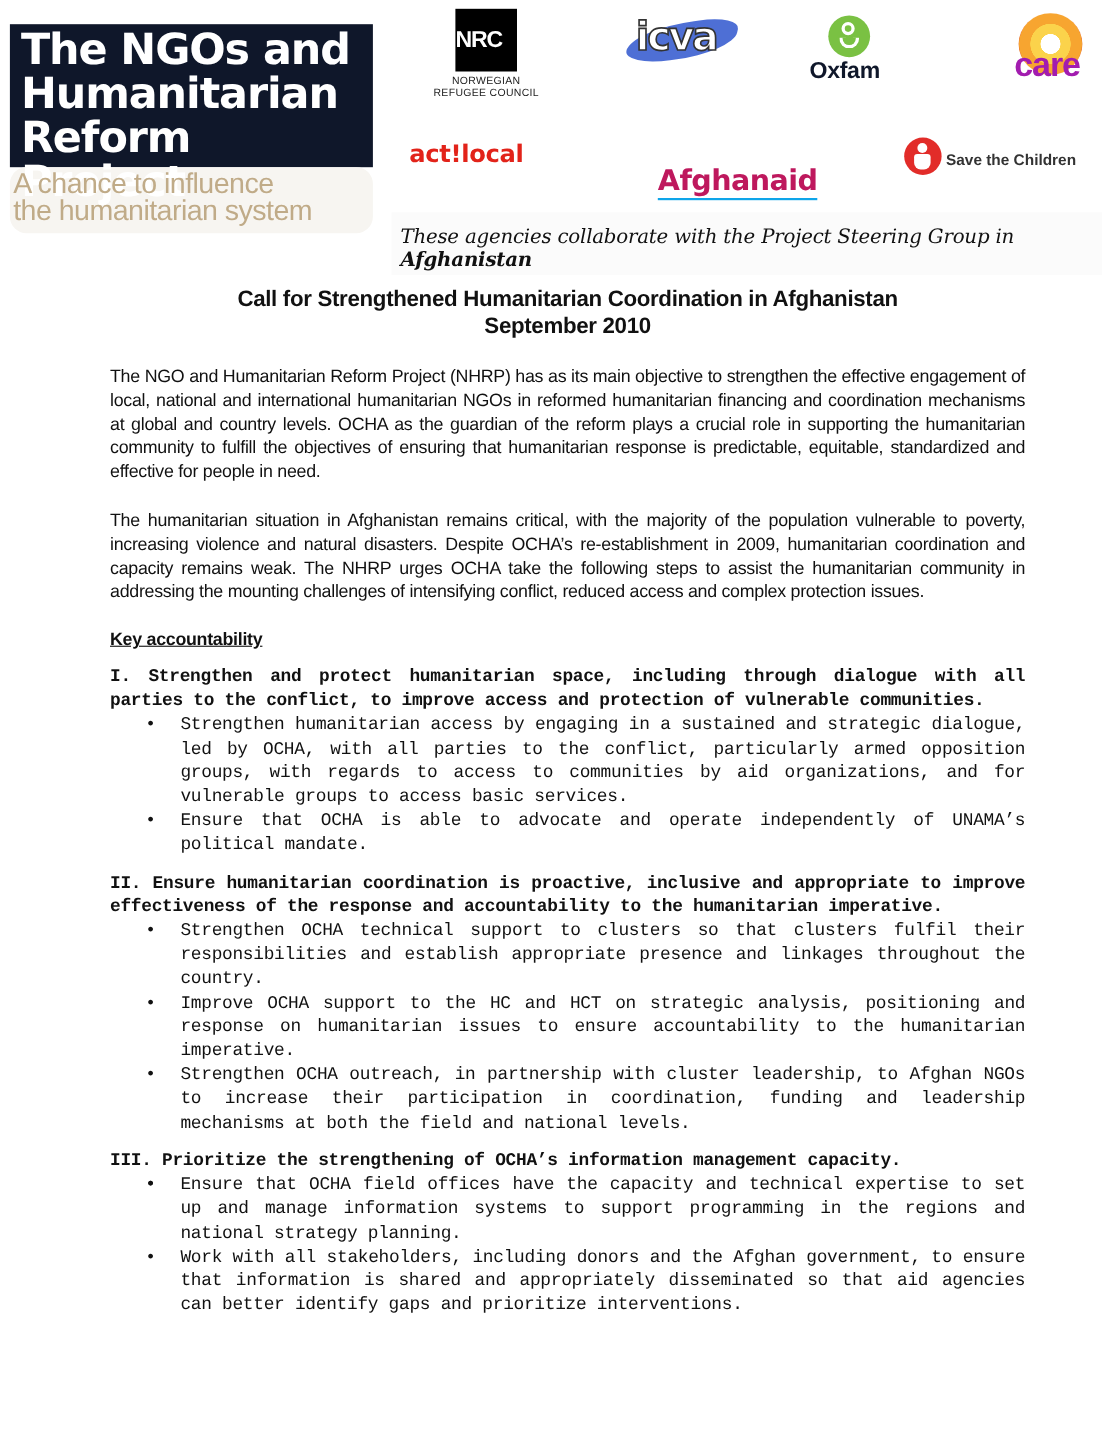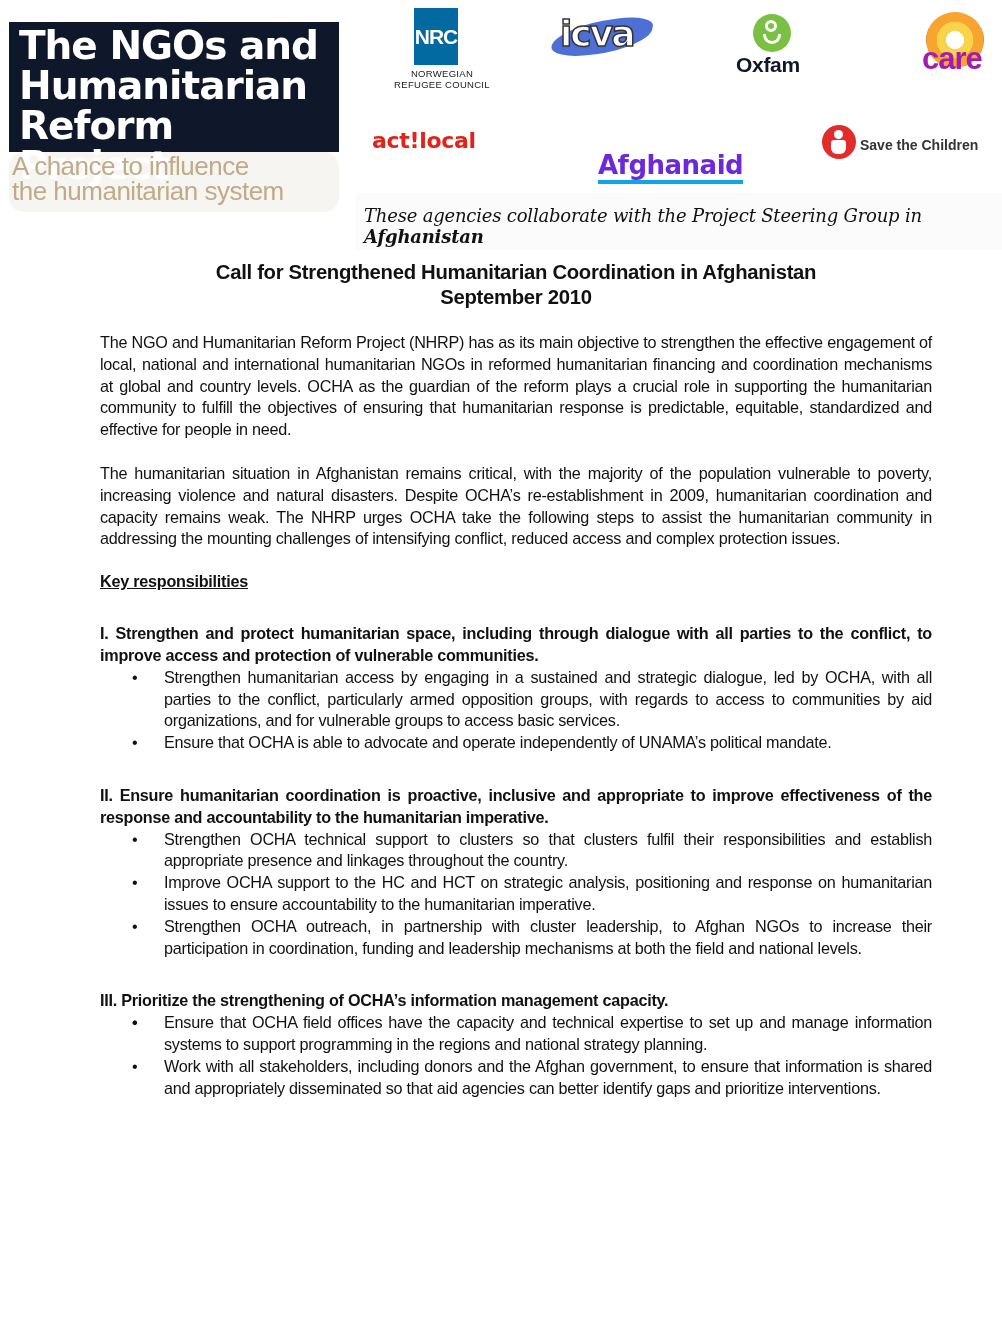--- a/index.html
+++ b/index.html
@@ -22,8 +22,8 @@
   .partner-panel { position: absolute; left: 356px; top: 0; width: 646px; height: 250px; background: #ffffff; }
   .partner-panel .caption-band { position: absolute; left: 0; top: 193px; width: 646px; height: 57px; background: #fbfbfb; }
 
-  .nrc { position: absolute; left: 414px; top: 8px; width: 44px; height: 57px; background: #0369a1;
-         color: #fff; font-weight: bold; font-size: 21px; text-align: center; line-height: 57px; letter-spacing: -1px; }
+  .nrc { position: absolute; left: 414px; top: 8px; width: 56px; height: 57px; background: #000000;
+         color: #fff; font-weight: bold; font-size: 21px; line-height: 57px; letter-spacing: -1px; }
   .nrc-caption { position: absolute; left: 388px; top: 68px; width: 108px; text-align: center;
                  font-size: 9.5px; line-height: 11px; color: #222; letter-spacing: 0.3px; }
 

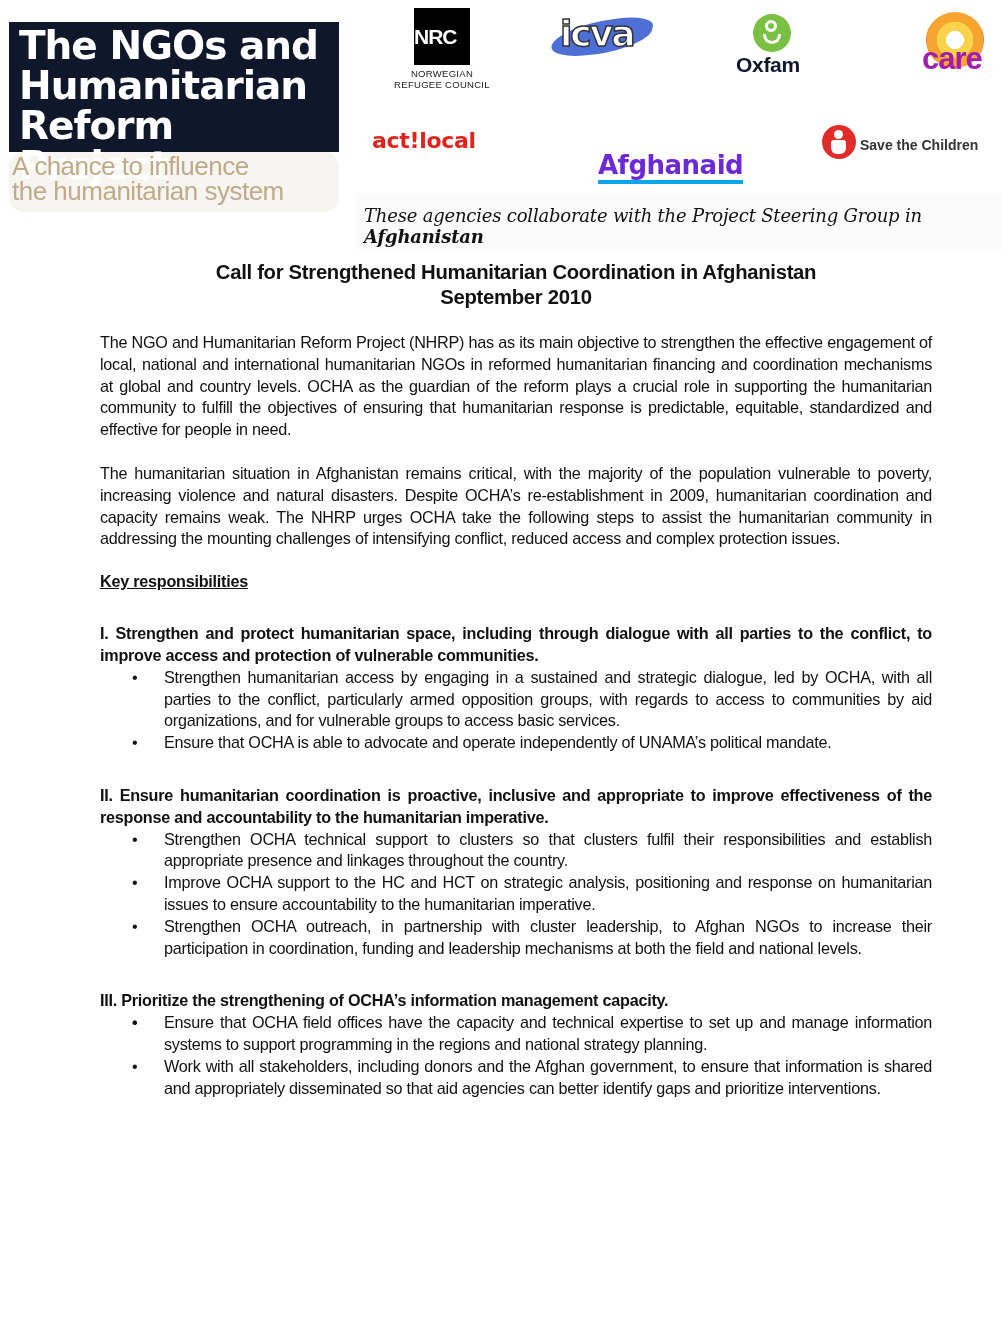--- a/index.html
+++ b/index.html
@@ -27,7 +27,7 @@
   .nrc-caption { position: absolute; left: 388px; top: 68px; width: 108px; text-align: center;
                  font-size: 9.5px; line-height: 11px; color: #222; letter-spacing: 0.3px; }
 
-  .icva { position: absolute; left: 552px; top: 14px; width: 100px; height: 44px; }
+  .icva { position: absolute; left: 570px; top: 14px; width: 100px; height: 44px; }
   .icva .swoosh { position: absolute; left: 2px; top: 6px; width: 96px; height: 34px; background: #3b5fd0;
                   border-radius: 60% 40% 55% 45%; transform: skewX(-20deg) rotate(-8deg); opacity: 0.9; }
   .icva .txt { position: absolute; left: 8px; top: 0px; font-family: "DejaVu Sans", sans-serif; font-weight: bold;

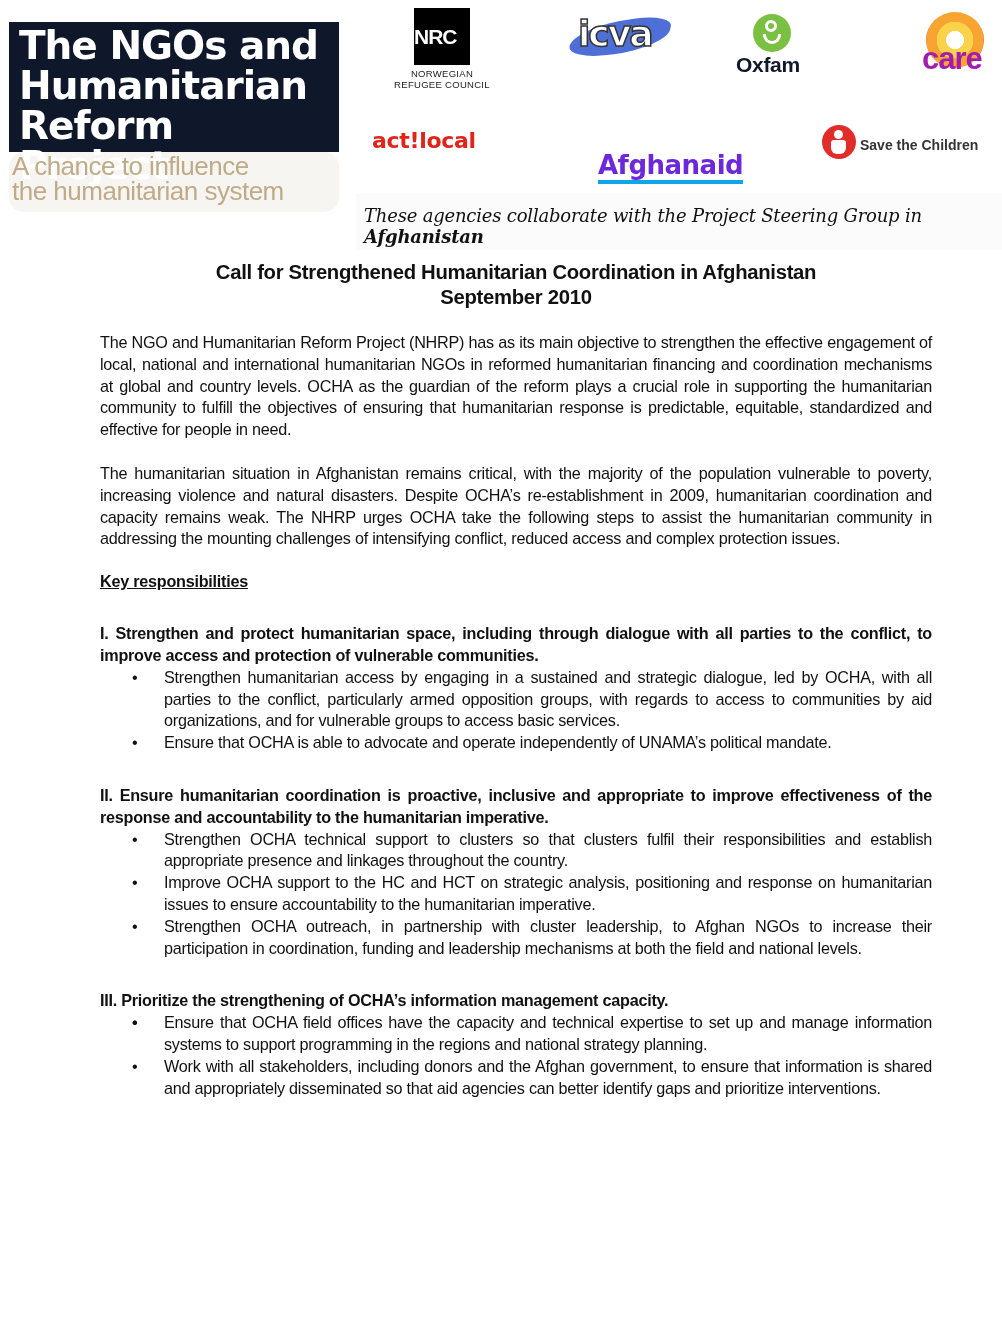--- a/index.html
+++ b/index.html
@@ -45,7 +45,7 @@
   .actionaid { position: absolute; left: 372px; top: 128px; font-family: "DejaVu Sans", sans-serif; font-weight: bold;
                font-size: 22px; color: #e2231a; letter-spacing: -0.3px; }
   .afghanaid { position: absolute; left: 598px; top: 150px; font-family: "DejaVu Sans", sans-serif; font-weight: bold;
-               font-size: 26px; color: #6d28d9; letter-spacing: -0.5px; border-bottom: 4px solid #0ea5e9; line-height: 30px; }
+               font-size: 26px; color: #be185d; letter-spacing: -0.5px; border-bottom: 2px solid #0ea5e9; line-height: 30px; }
   .stc-icon { position: absolute; left: 822px; top: 125px; width: 34px; height: 34px; border-radius: 50%; background: #e22c29; }
   .stc-icon::before { content: ""; position: absolute; left: 12px; top: 5px; width: 9px; height: 9px; background: #fff; border-radius: 50%; }
   .stc-icon::after { content: ""; position: absolute; left: 9px; top: 15px; width: 15px; height: 14px; background: #fff; border-radius: 3px 3px 6px 6px; }

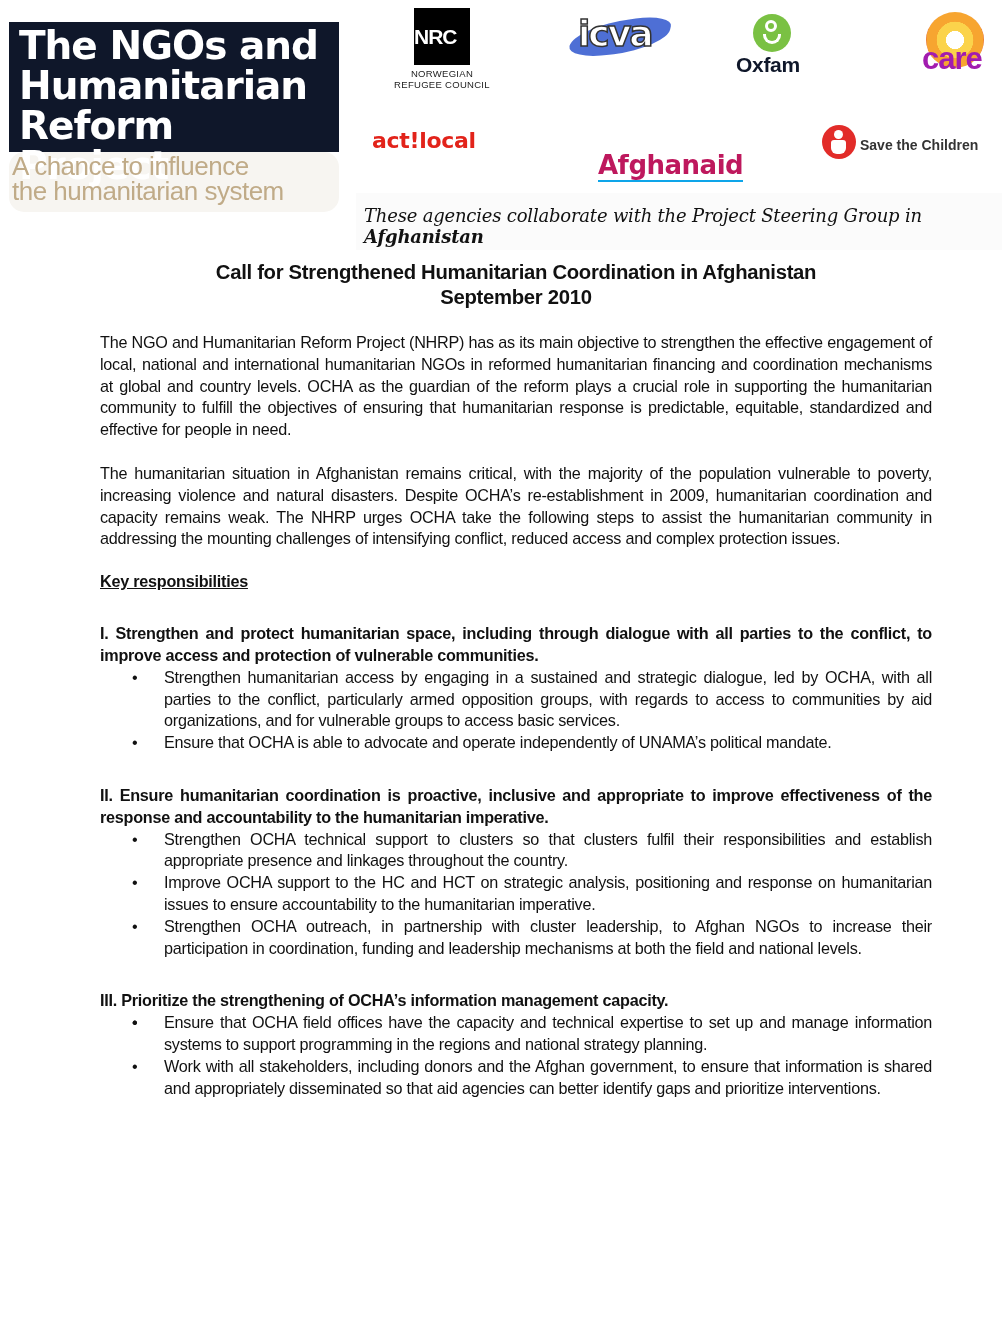--- a/index.html
+++ b/index.html
@@ -121,7 +121,7 @@
   <p class="para">The NGO and Humanitarian Reform Project (NHRP) has as its main objective to strengthen the effective engagement of local, national and international humanitarian NGOs in reformed humanitarian financing and coordination mechanisms at global and country levels. OCHA as the guardian of the reform plays a crucial role in supporting the humanitarian community to fulfill the objectives of ensuring that humanitarian response is predictable, equitable, standardized and effective for people in need.</p>
   <p class="para">The humanitarian situation in Afghanistan remains critical, with the majority of the population vulnerable to poverty, increasing violence and natural disasters. Despite OCHA’s re-establishment in 2009, humanitarian coordination and capacity remains weak. The NHRP urges OCHA take the following steps to assist the humanitarian community in addressing the mounting challenges of intensifying conflict, reduced access and complex protection issues.</p>
 
-  <div class="key">Key responsibilities</div>
+  <div class="key">Key accountability</div>
 
   <div class="section">
     <h2>I. Strengthen and protect humanitarian space, including through dialogue with all parties to the conflict, to improve access and protection of vulnerable communities.</h2>

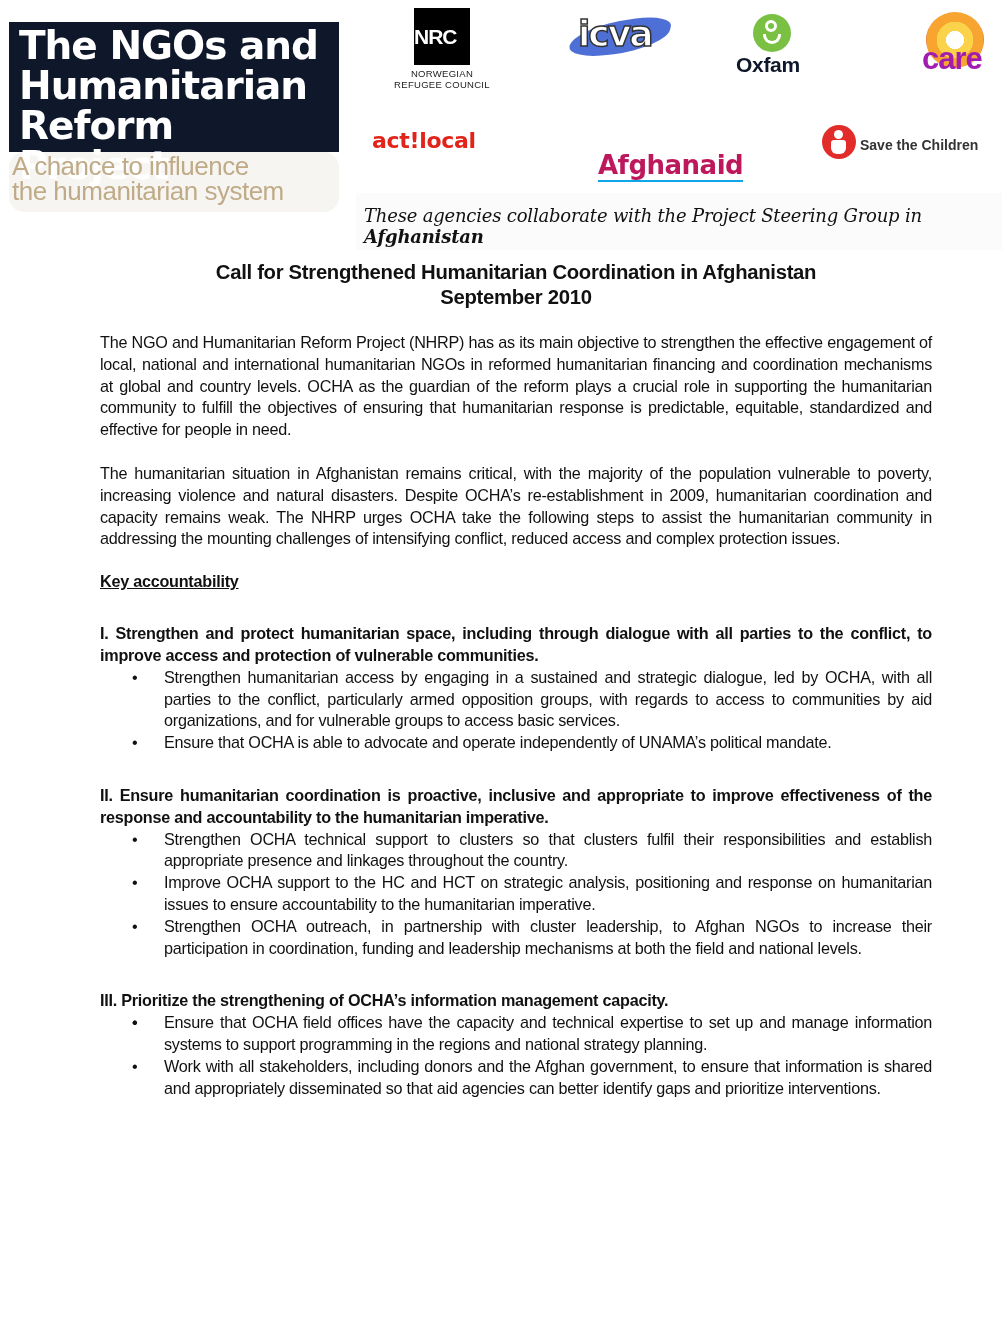--- a/index.html
+++ b/index.html
@@ -62,7 +62,7 @@
   .title .t2 { display: block; }
   p.para { margin-top: 22px; font-size: 16.2px; line-height: 21.8px; text-align: justify; letter-spacing: -0.25px; }
   .key { margin-top: 20px; font-weight: bold; font-size: 16.2px; text-decoration: underline; line-height: 22px; letter-spacing: -0.25px; }
-  .section { margin-top: 31px; }
+  .section { margin-top: 13px; font-family: Liberation Mono, monospace; }
   .section h2 { font-size: 16.2px; font-weight: bold; line-height: 21.8px; text-align: justify; letter-spacing: -0.25px; }
   .section ul { list-style: none; margin-top: 0; }
   .section li { position: relative; padding-left: 64px; font-size: 16.2px; line-height: 21.8px; text-align: justify; letter-spacing: -0.25px; }

